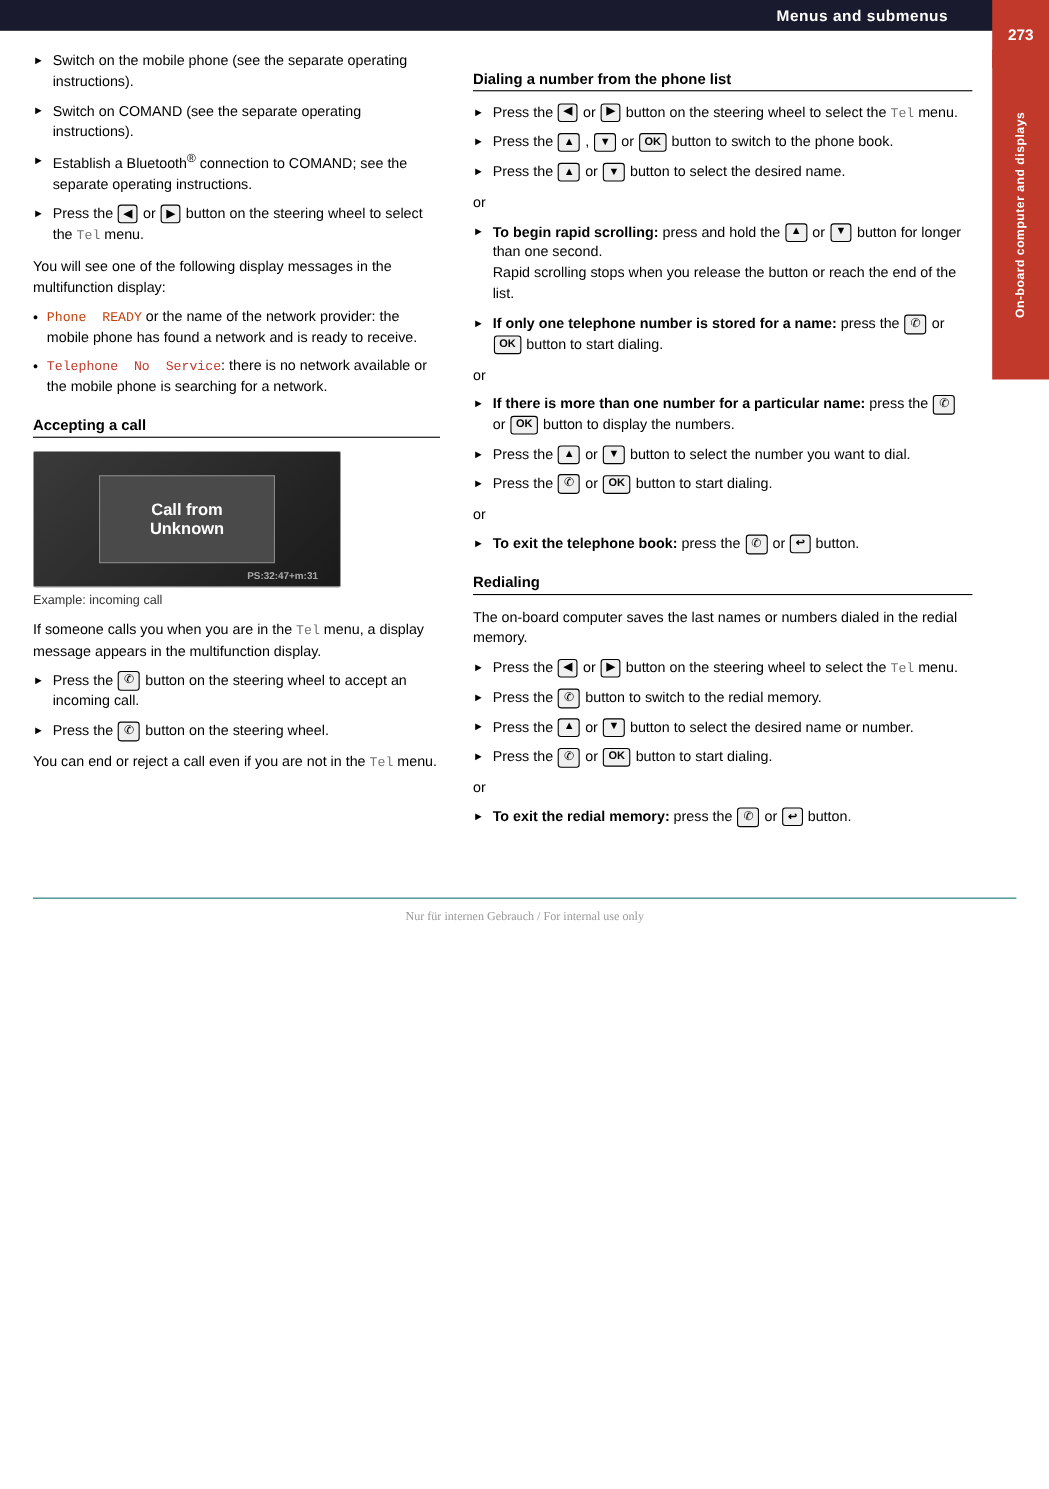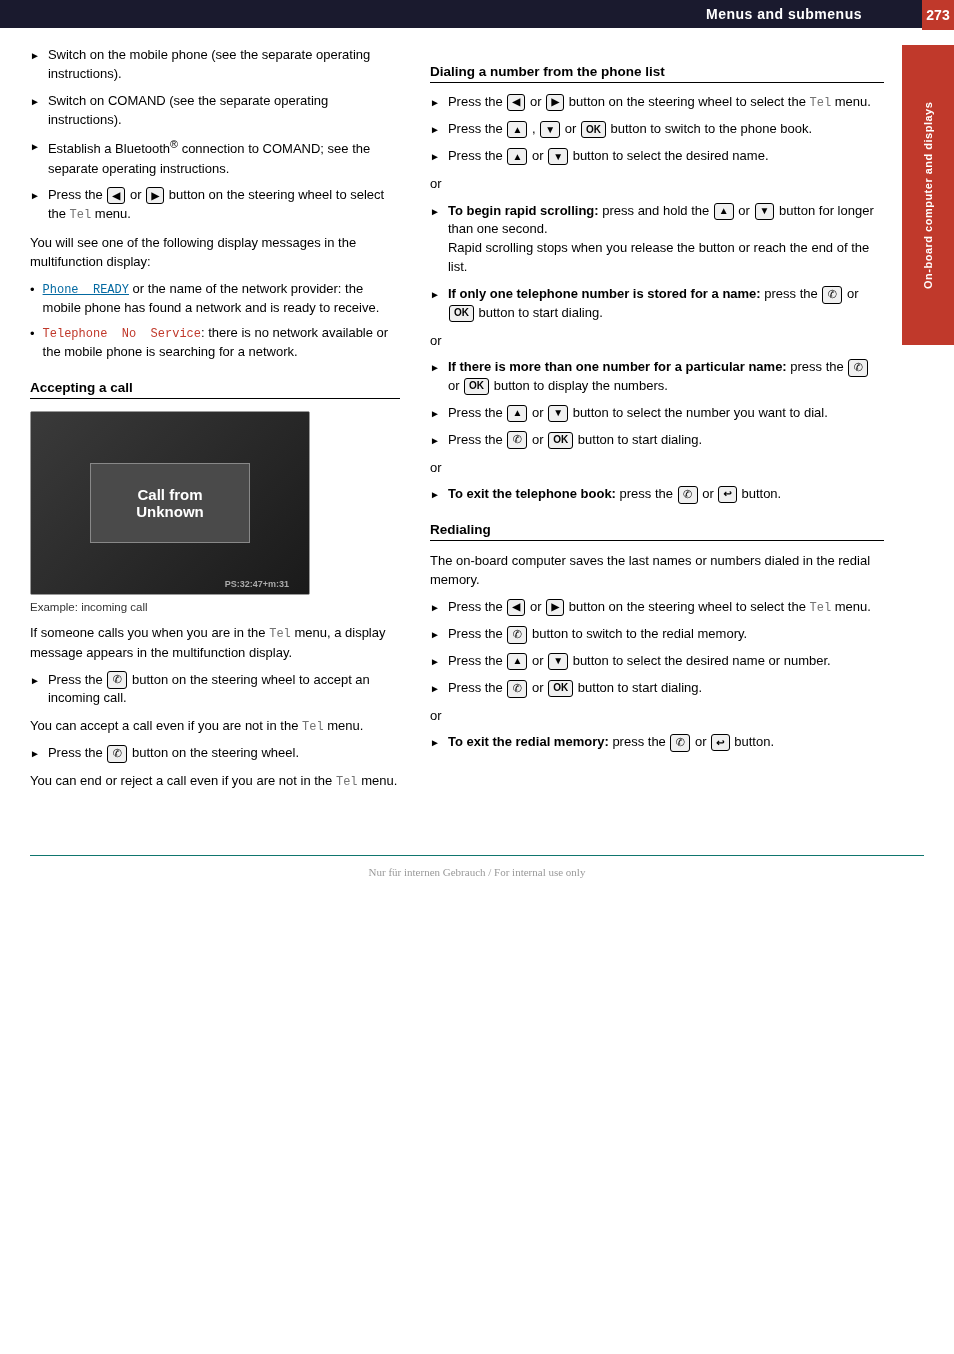--- a/index.html
+++ b/index.html
@@ -51,13 +51,13 @@
       position: absolute;
       right: 0;
       top: 0;
-      width: 32px;
+      width: 52px;
       background: #c0392b;
       color: #fff;
       font-size: 14px;
       font-weight: bold;
       text-align: center;
-      padding: 7px 0;
+      padding: 23px 0;
     }
 
     

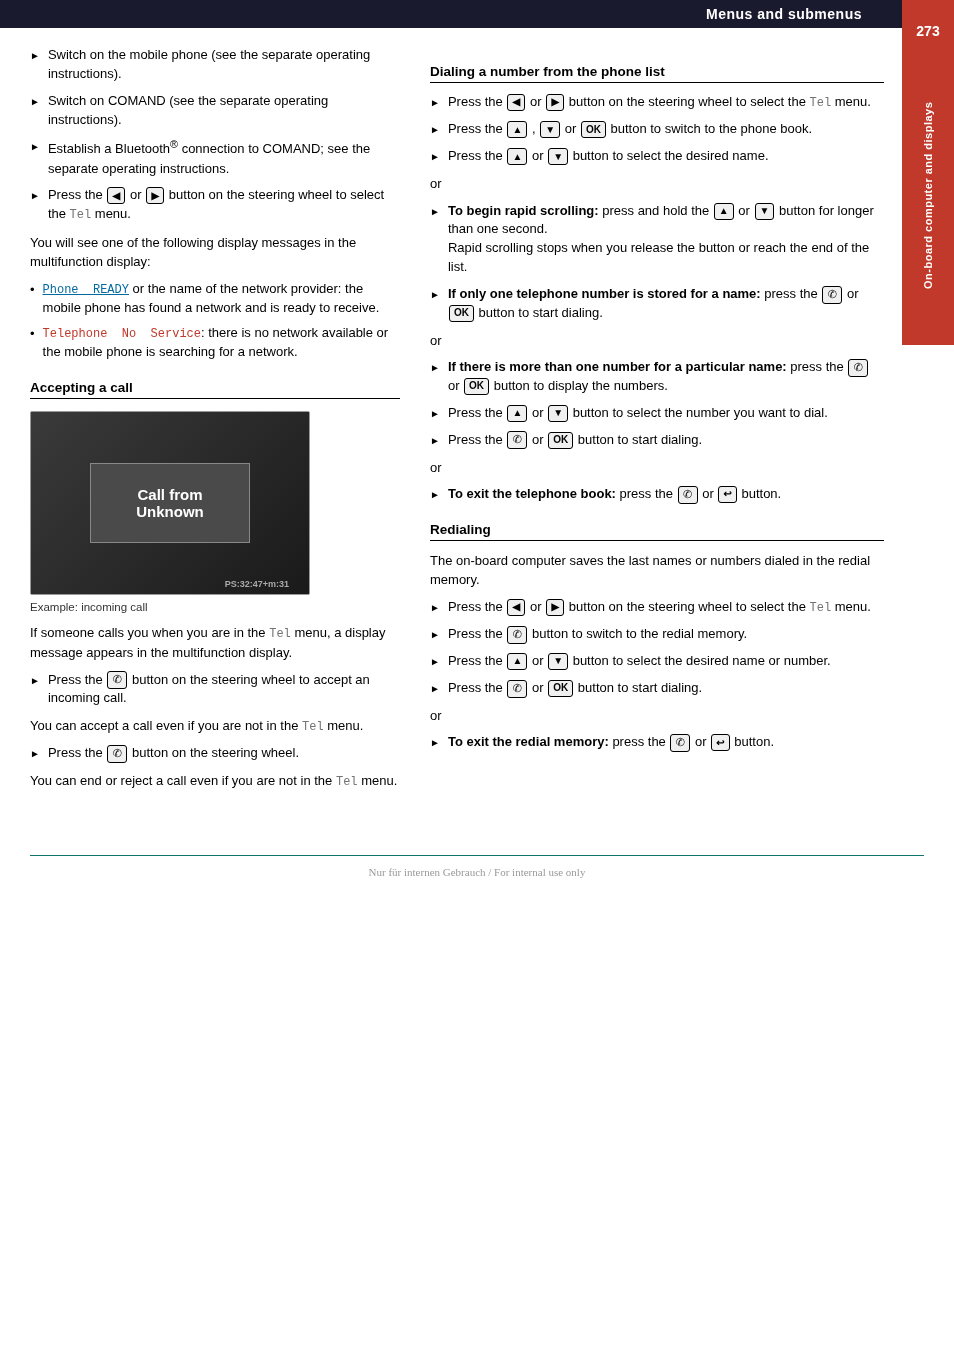--- a/index.html
+++ b/index.html
@@ -111,10 +111,9 @@
       font-size: 12px;
     }
     .phone-ready {
-      color: #0369a1;
+      color: #c2410c;
       font-family: 'Courier New', monospace;
       font-size: 12px;
-      text-decoration: underline;
     }
     .no-service {
       color: #c0392b;

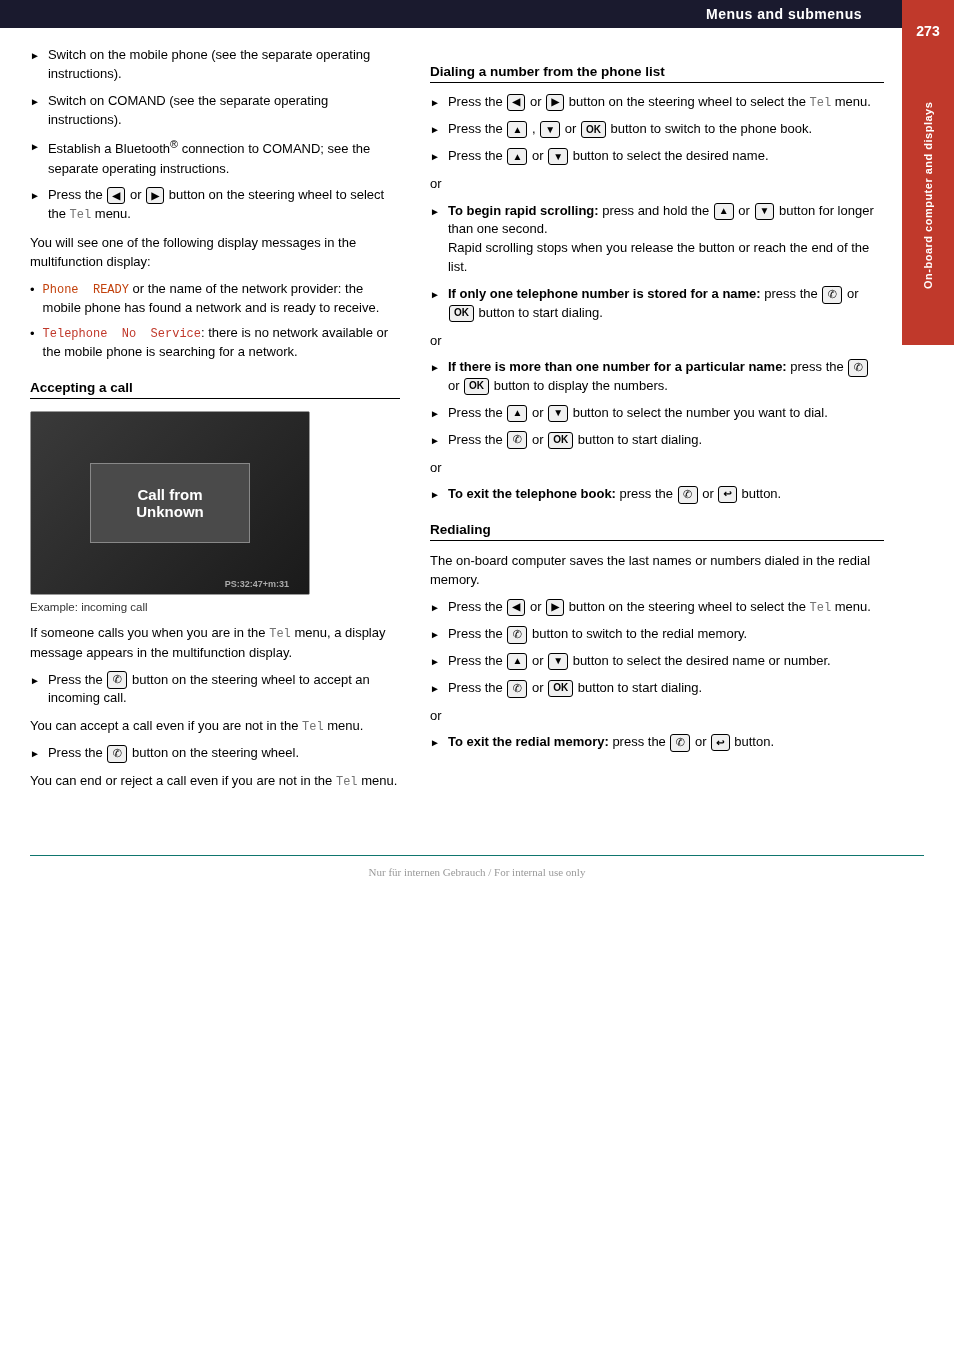--- a/index.html
+++ b/index.html
@@ -156,7 +156,7 @@
     .example-image {
       background: #2c2c2c;
       width: 280px;
-      height: 184px;
+      height: 124px;
       margin: 12px 0 6px 0;
       border: 1px solid #999;
       display: flex;

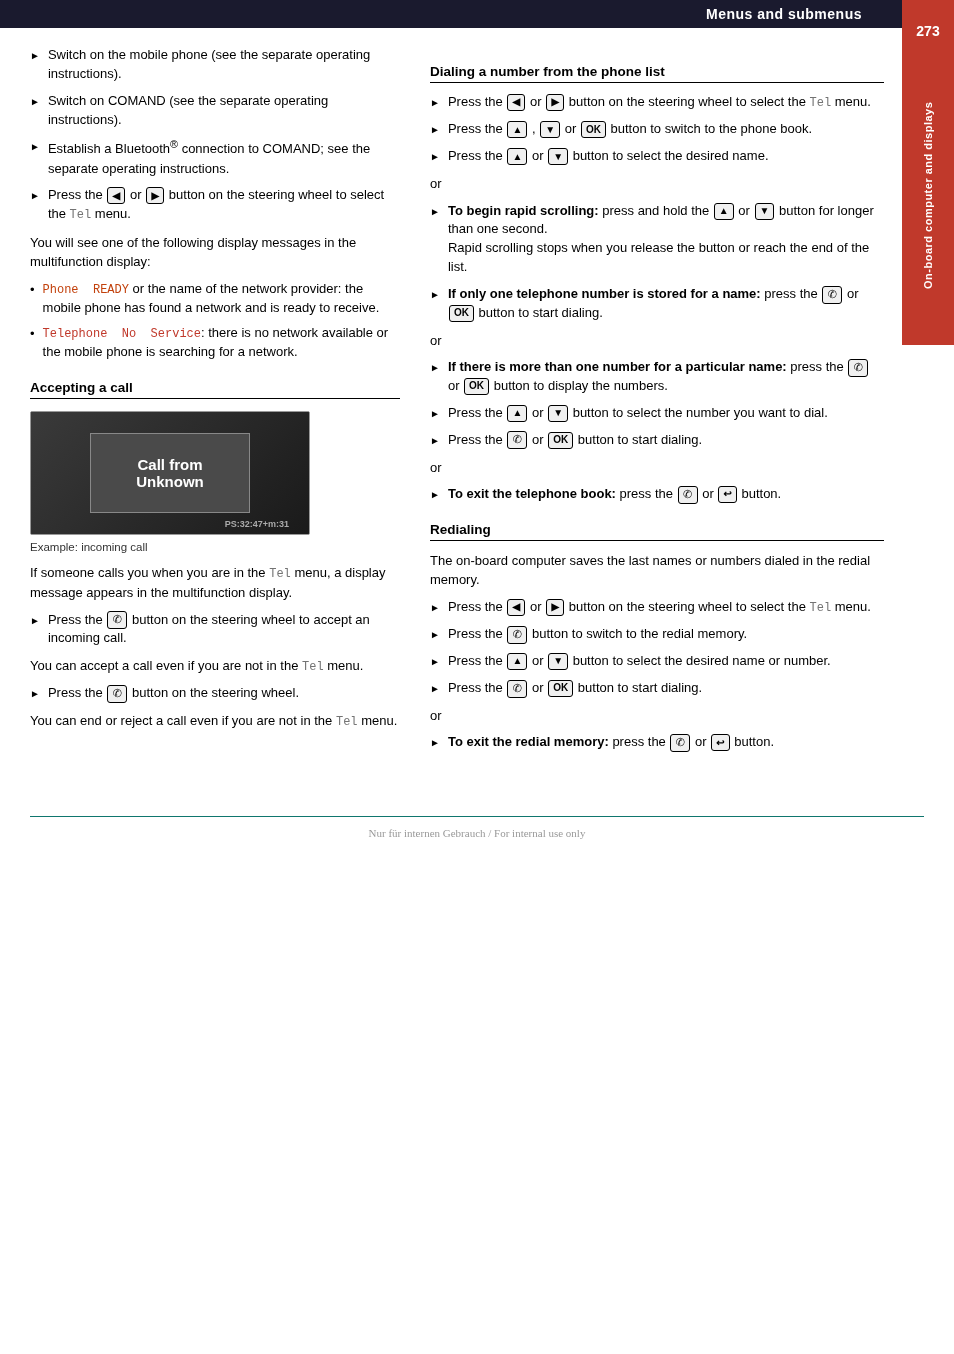--- a/index.html
+++ b/index.html
@@ -291,7 +291,6 @@
       <span class="bullet-content">Press the <span class="btn-phone">✆</span> button on the steering wheel to accept an incoming call.</span>
     </div>
 
-    <p class="para">You can accept a call even if you are not in the <span class="tel-highlight">Tel</span> menu.</p>
 
 
     <div class="bullet-item">

